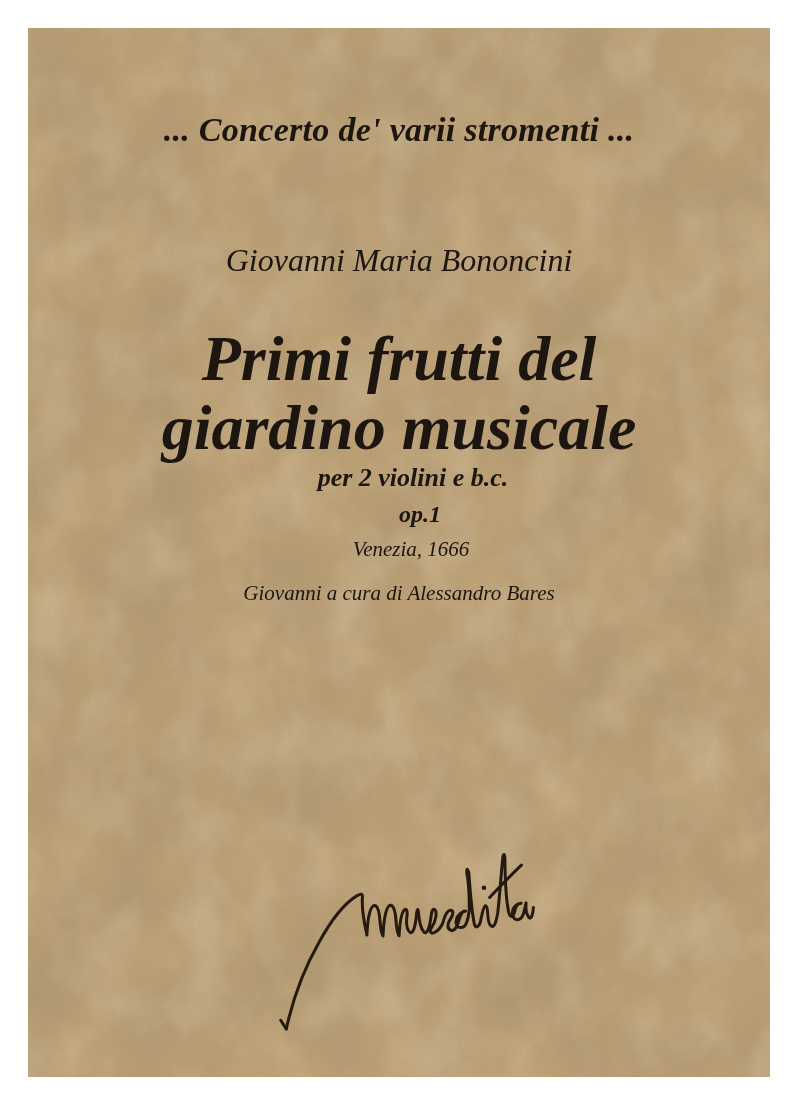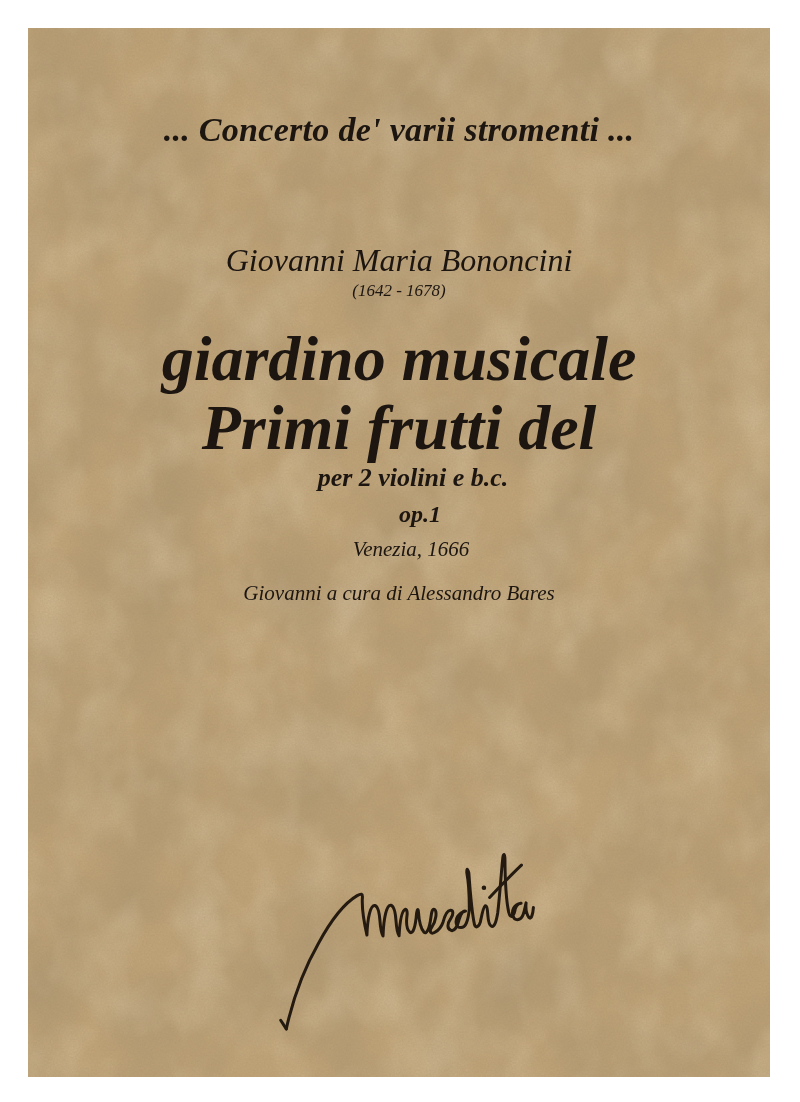--- a/index.html
+++ b/index.html
@@ -77,7 +77,6 @@
 
     <div class="line composer">Giovanni Maria Bononcini</div>
 
-    <div class="line dates">(1642 - 1678)</div>
 
     <div class="line work-title">
       <div>giardino musicale</div>

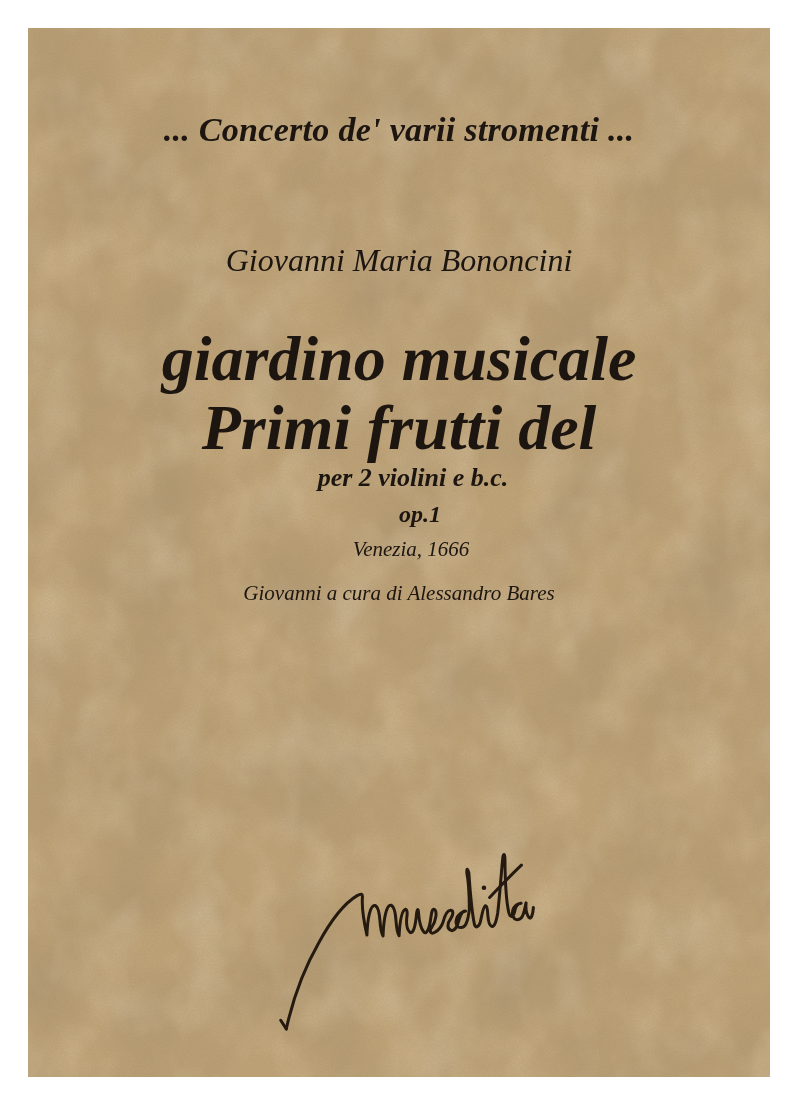--- a/index.html
+++ b/index.html
@@ -79,8 +79,8 @@
 
 
     <div class="line work-title">
+      <div>Primi frutti del</div>
       <div>giardino musicale</div>
-      <div>Primi frutti del</div>
     </div>
 
     <div class="line scoring">per 2 violini e b.c.</div>

